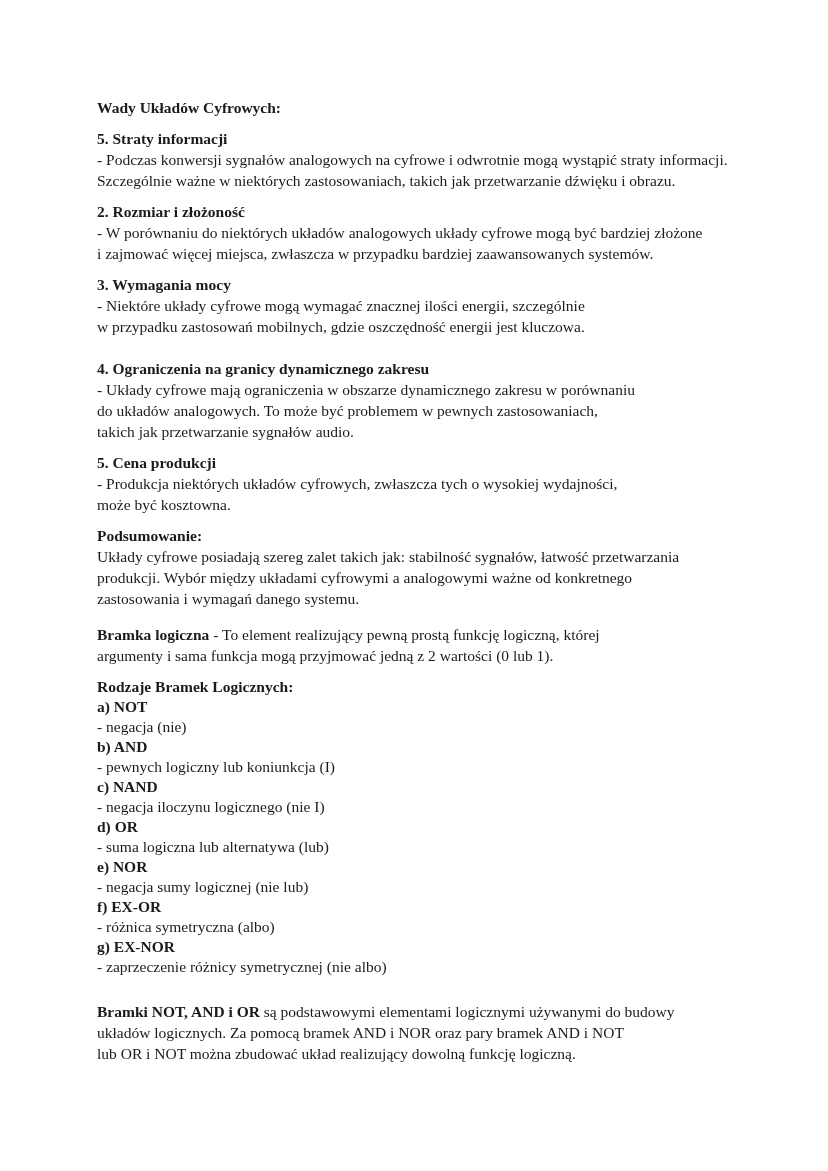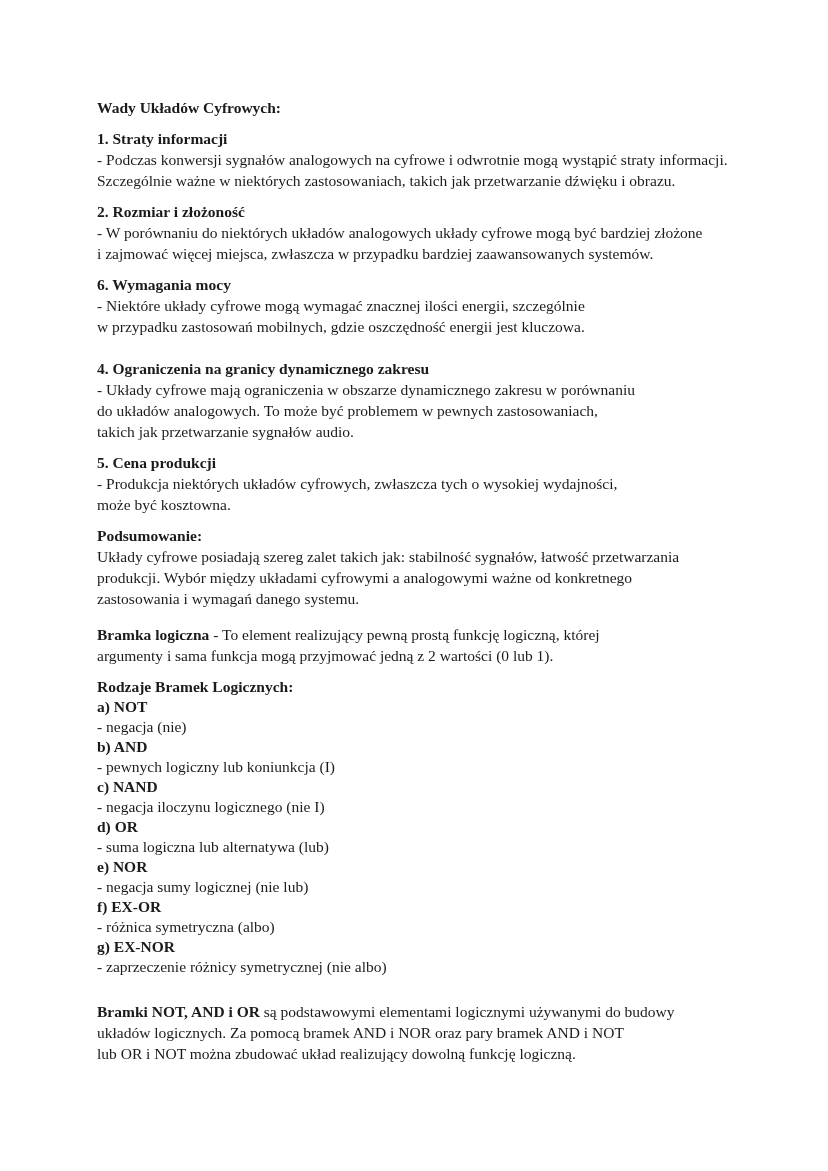--- a/index.html
+++ b/index.html
@@ -35,7 +35,7 @@
   </div>
 
   <div class="block">
-    <div class="h">1. Straty informacji</div>
+    <div class="h">5. Straty informacji</div>
     <div class="line">- Podczas konwersji sygnałów analogowych na cyfrowe i odwrotnie mogą wystąpić straty informacji.</div>
     <div class="line">Szczególnie ważne w niektórych zastosowaniach, takich jak przetwarzanie dźwięku i obrazu.</div>
   </div>

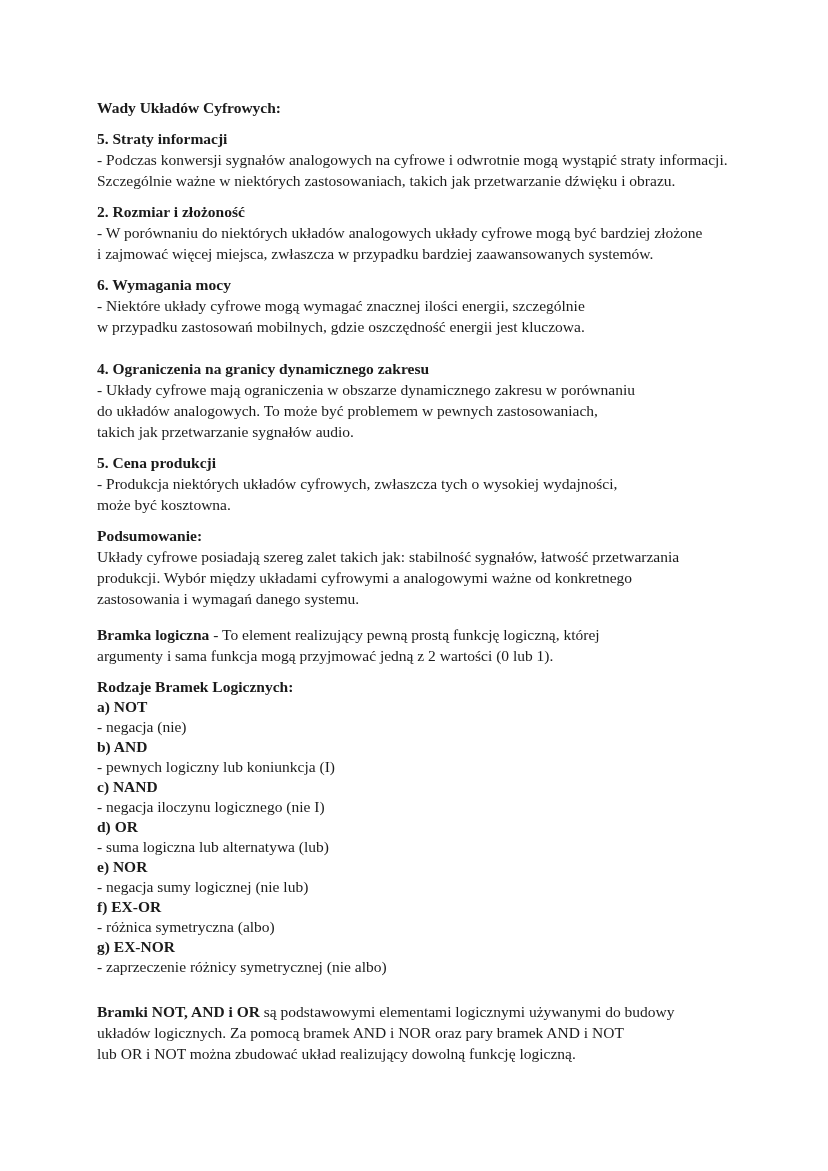--- a/index.html
+++ b/index.html
@@ -47,7 +47,7 @@
   </div>
 
   <div class="block">
-    <div class="h">6. Wymagania mocy</div>
+    <div class="h">3. Wymagania mocy</div>
     <div class="line">- Niektóre układy cyfrowe mogą wymagać znacznej ilości energii, szczególnie</div>
     <div class="line">w przypadku zastosowań mobilnych, gdzie oszczędność energii jest kluczowa.</div>
   </div>

